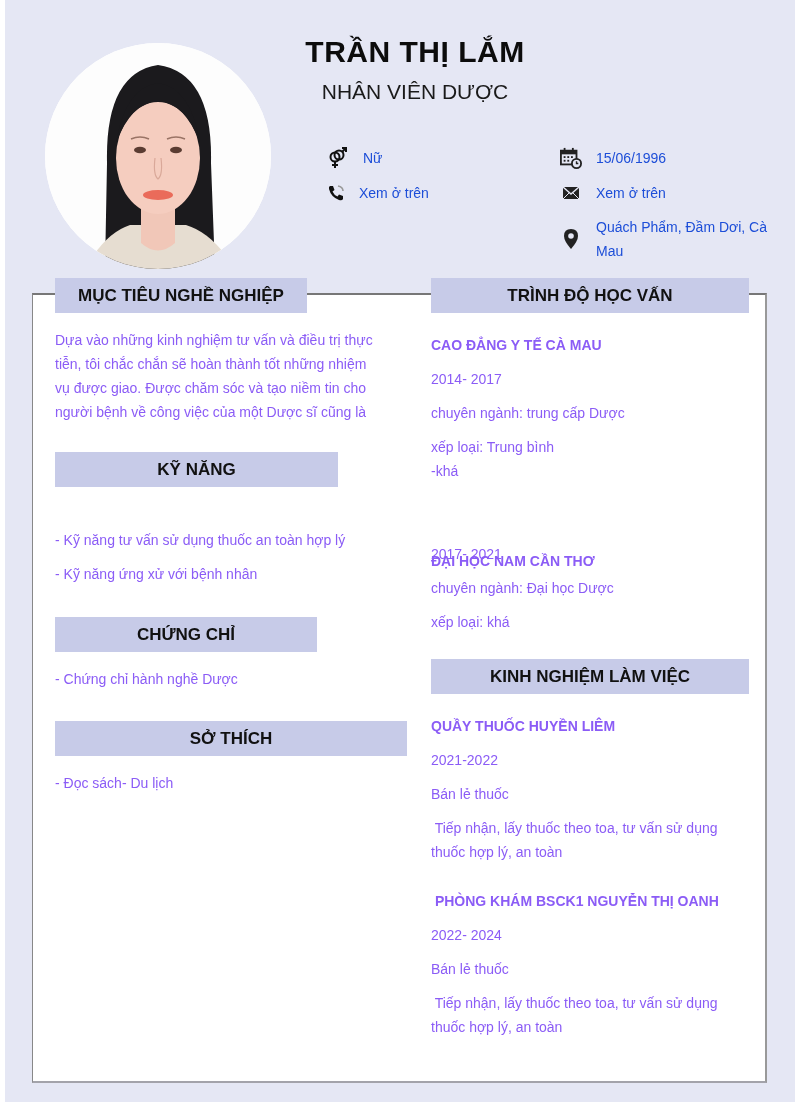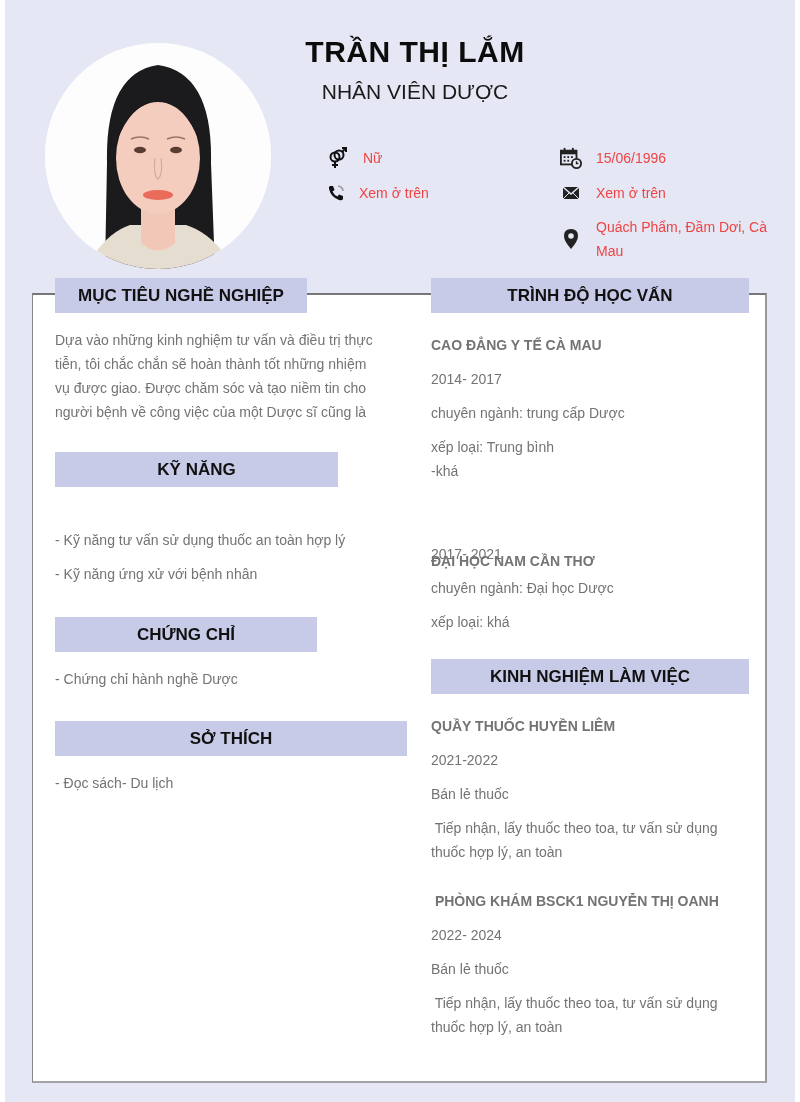--- a/index.html
+++ b/index.html
@@ -10,7 +10,7 @@
   .avatar svg { width: 100%; height: 100%; display: block; }
   .name { position: absolute; left: 300px; top: 35px; width: 230px; text-align: center; font-size: 30px; font-weight: bold; letter-spacing: 0.5px; color: #0c0c0c; }
   .title { position: absolute; left: 300px; top: 80px; width: 230px; text-align: center; font-size: 21px; color: #1a1a1a; }
-  .info { position: absolute; display: flex; align-items: flex-start; font-size: 14px; color: #ef4444; line-height: 24px; }
+  .info { position: absolute; display: flex; align-items: flex-start; font-size: 14px; color: #1d4ed8; line-height: 24px; }
   .info .ico { width: 22px; height: 24px; display: flex; align-items: center; justify-content: center; margin-right: 14px; flex-shrink: 0; }
   .info .ico svg { display: block; }
   .box { position: absolute; left: 32px; top: 293px; width: 735px; height: 790px; background: #fff; border-top: 2px solid #777; border-left: 1px solid #888; border-right: 2px solid #999; border-bottom: 2px solid #a3a3aa; }

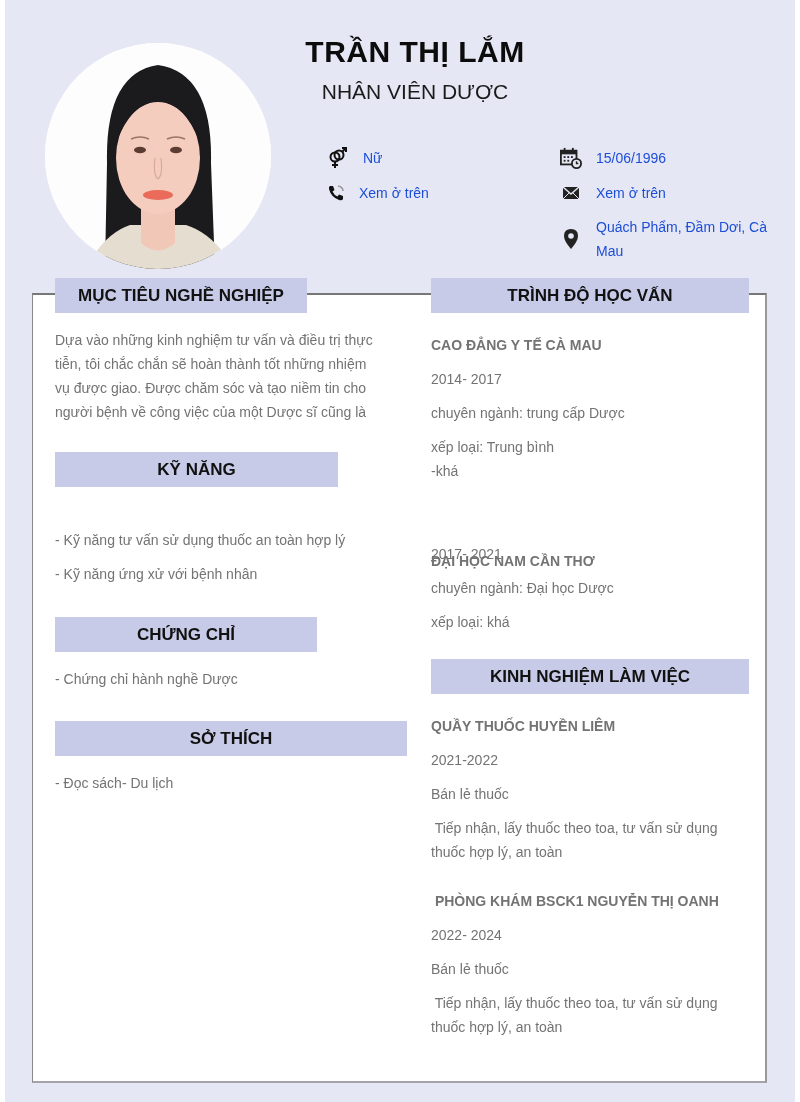--- a/index.html
+++ b/index.html
@@ -15,7 +15,7 @@
   .info .ico svg { display: block; }
   .box { position: absolute; left: 32px; top: 293px; width: 735px; height: 790px; background: #fff; border-top: 2px solid #777; border-left: 1px solid #888; border-right: 2px solid #999; border-bottom: 2px solid #a3a3aa; }
   .sec-head { position: absolute; height: 35px; background: #c7cbe8; display: flex; align-items: center; justify-content: center; font-weight: bold; font-size: 17px; color: #111; }
-  .txt { position: absolute; font-size: 14px; color: #737373; line-height: 24px; }
+  .txt { position: absolute; font-size: 14px; color: #8b5cf6; line-height: 24px; }
   .bold { font-weight: bold; }
   .justify { text-align: justify; }
 </style>

